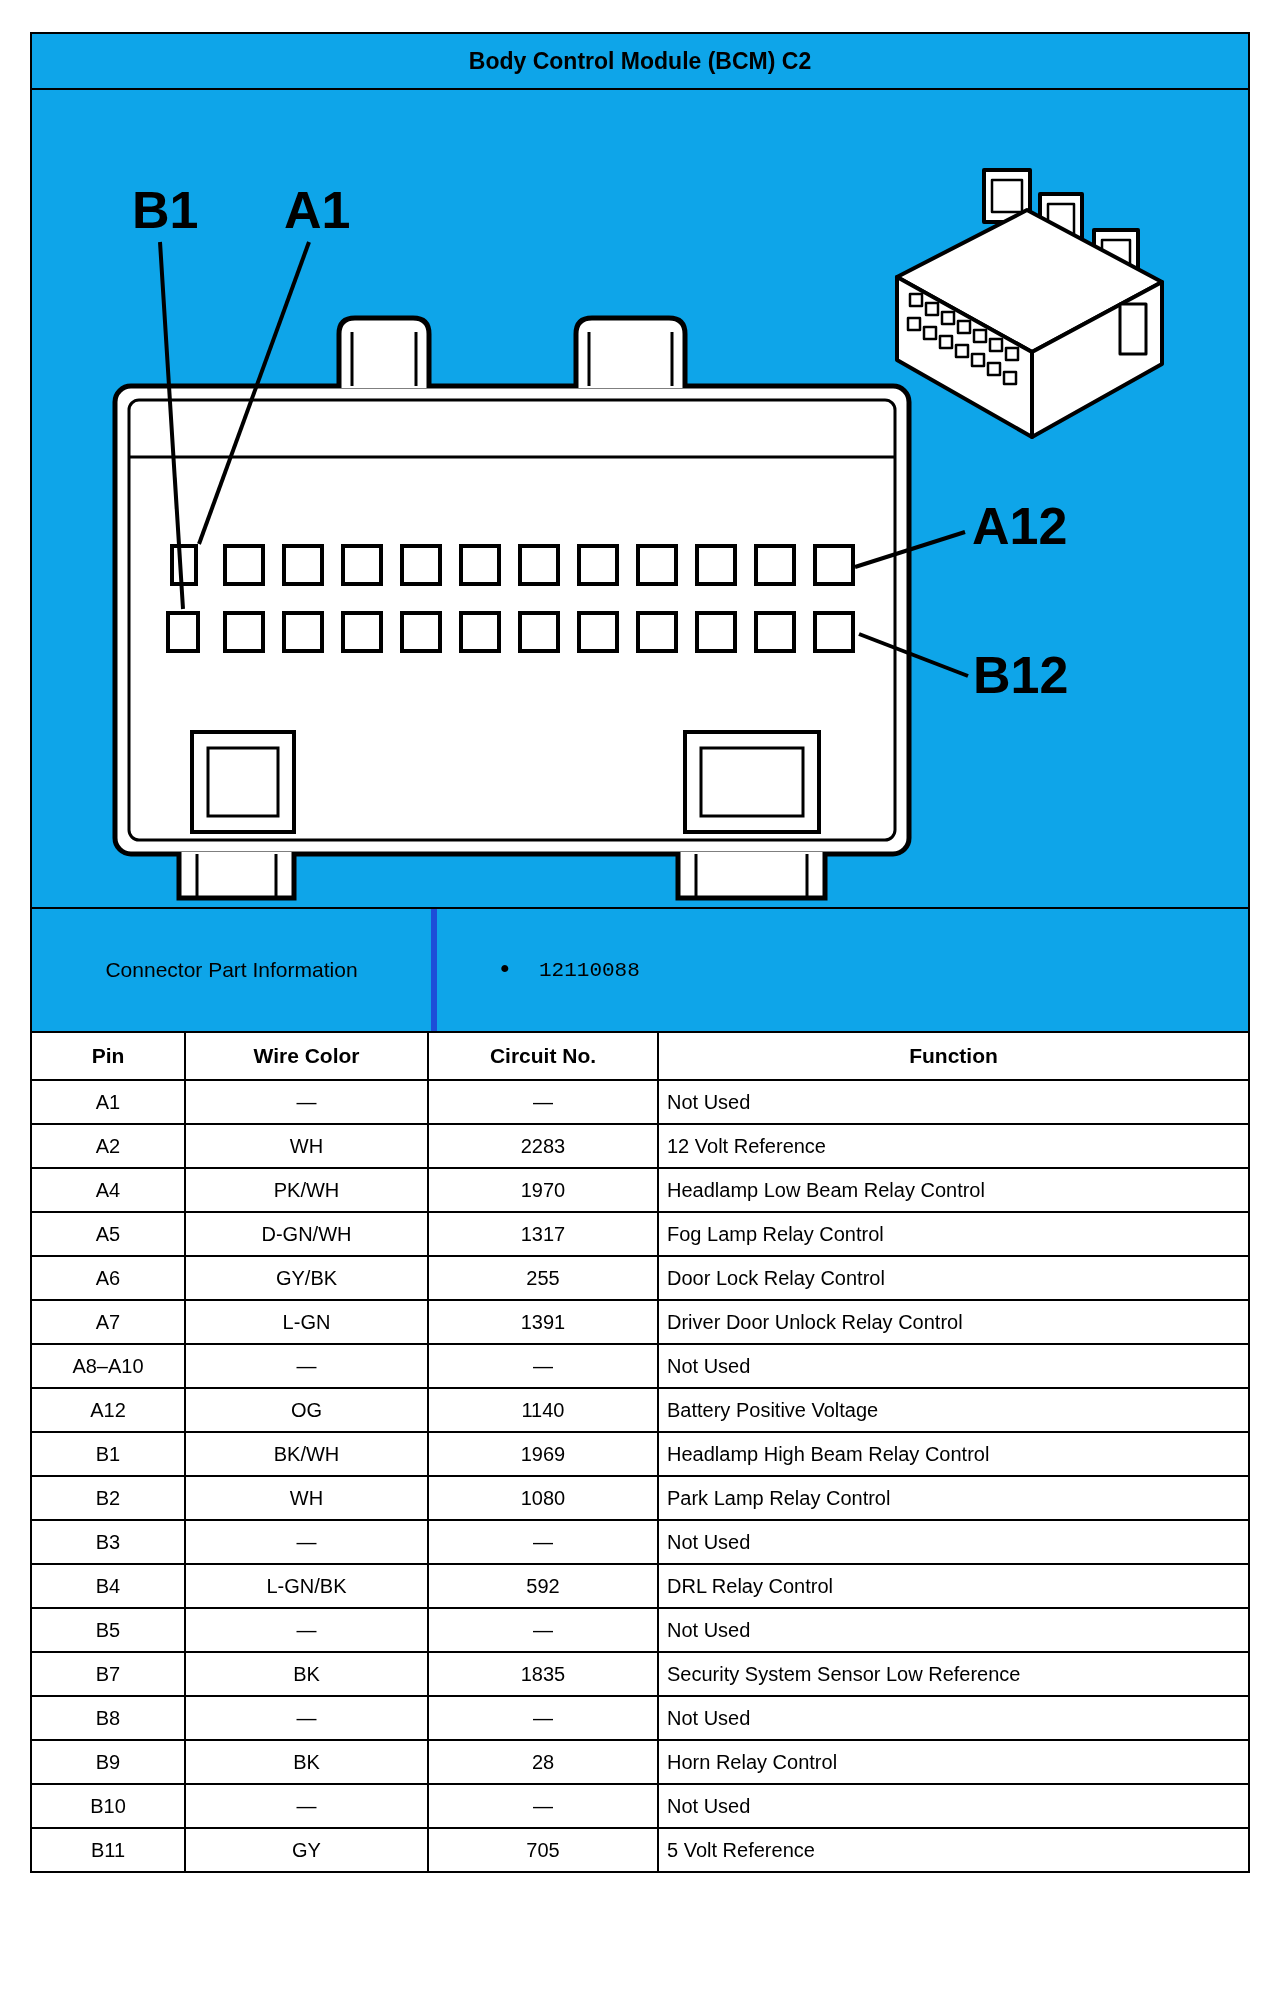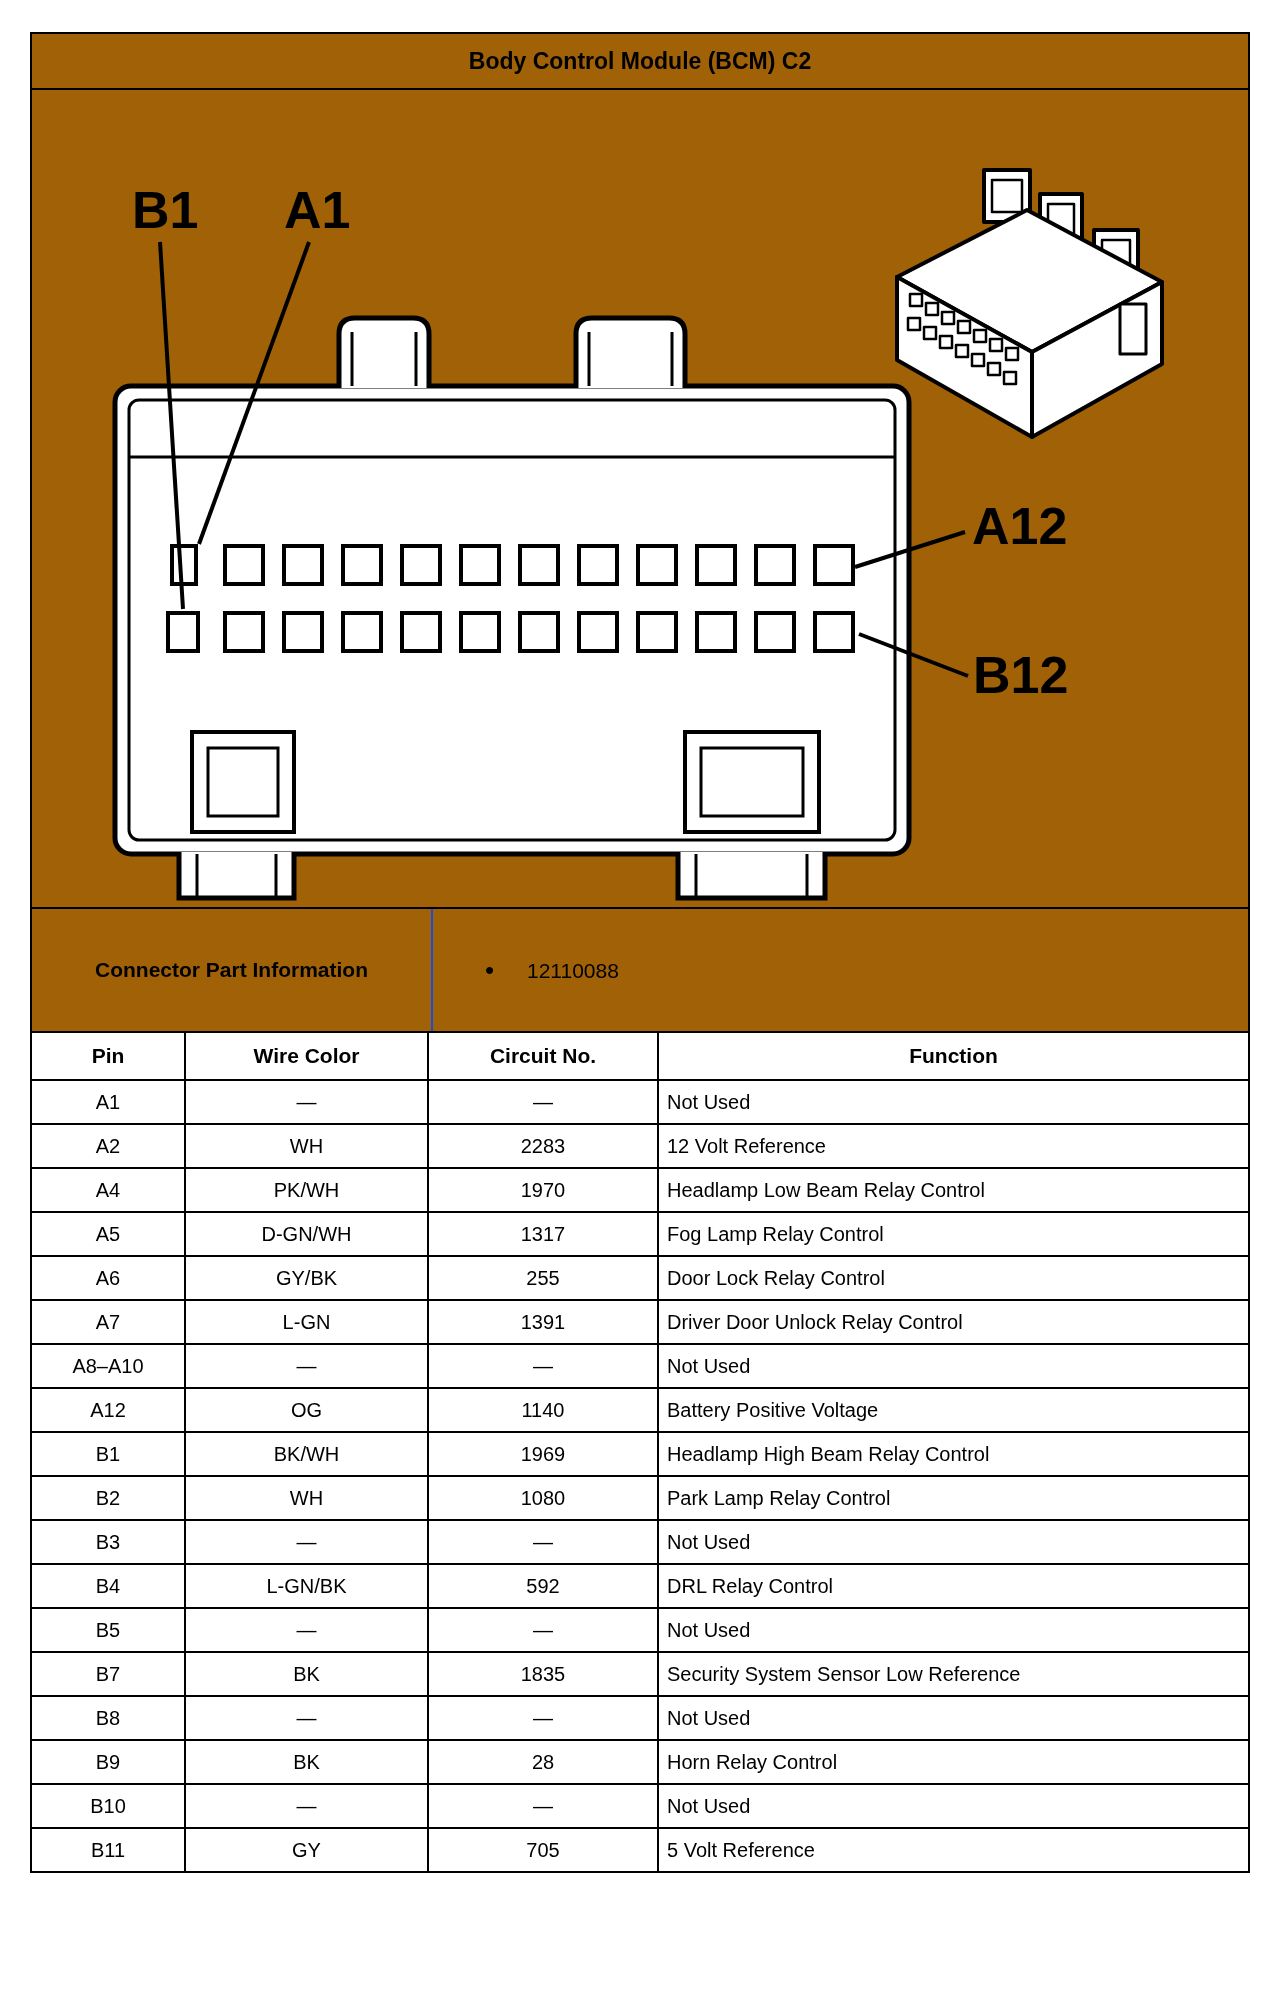--- a/index.html
+++ b/index.html
@@ -10,7 +10,7 @@
     position: relative;
   }
   .frame { position: absolute; left: 30px; top: 32px; width: 1220px; }
-  .box { border: 2px solid #000; background: #a16207; }
+  .box { border: 2px solid #000; background: #0ea5e9; }
 
   .title-bar {
     height: 54px;

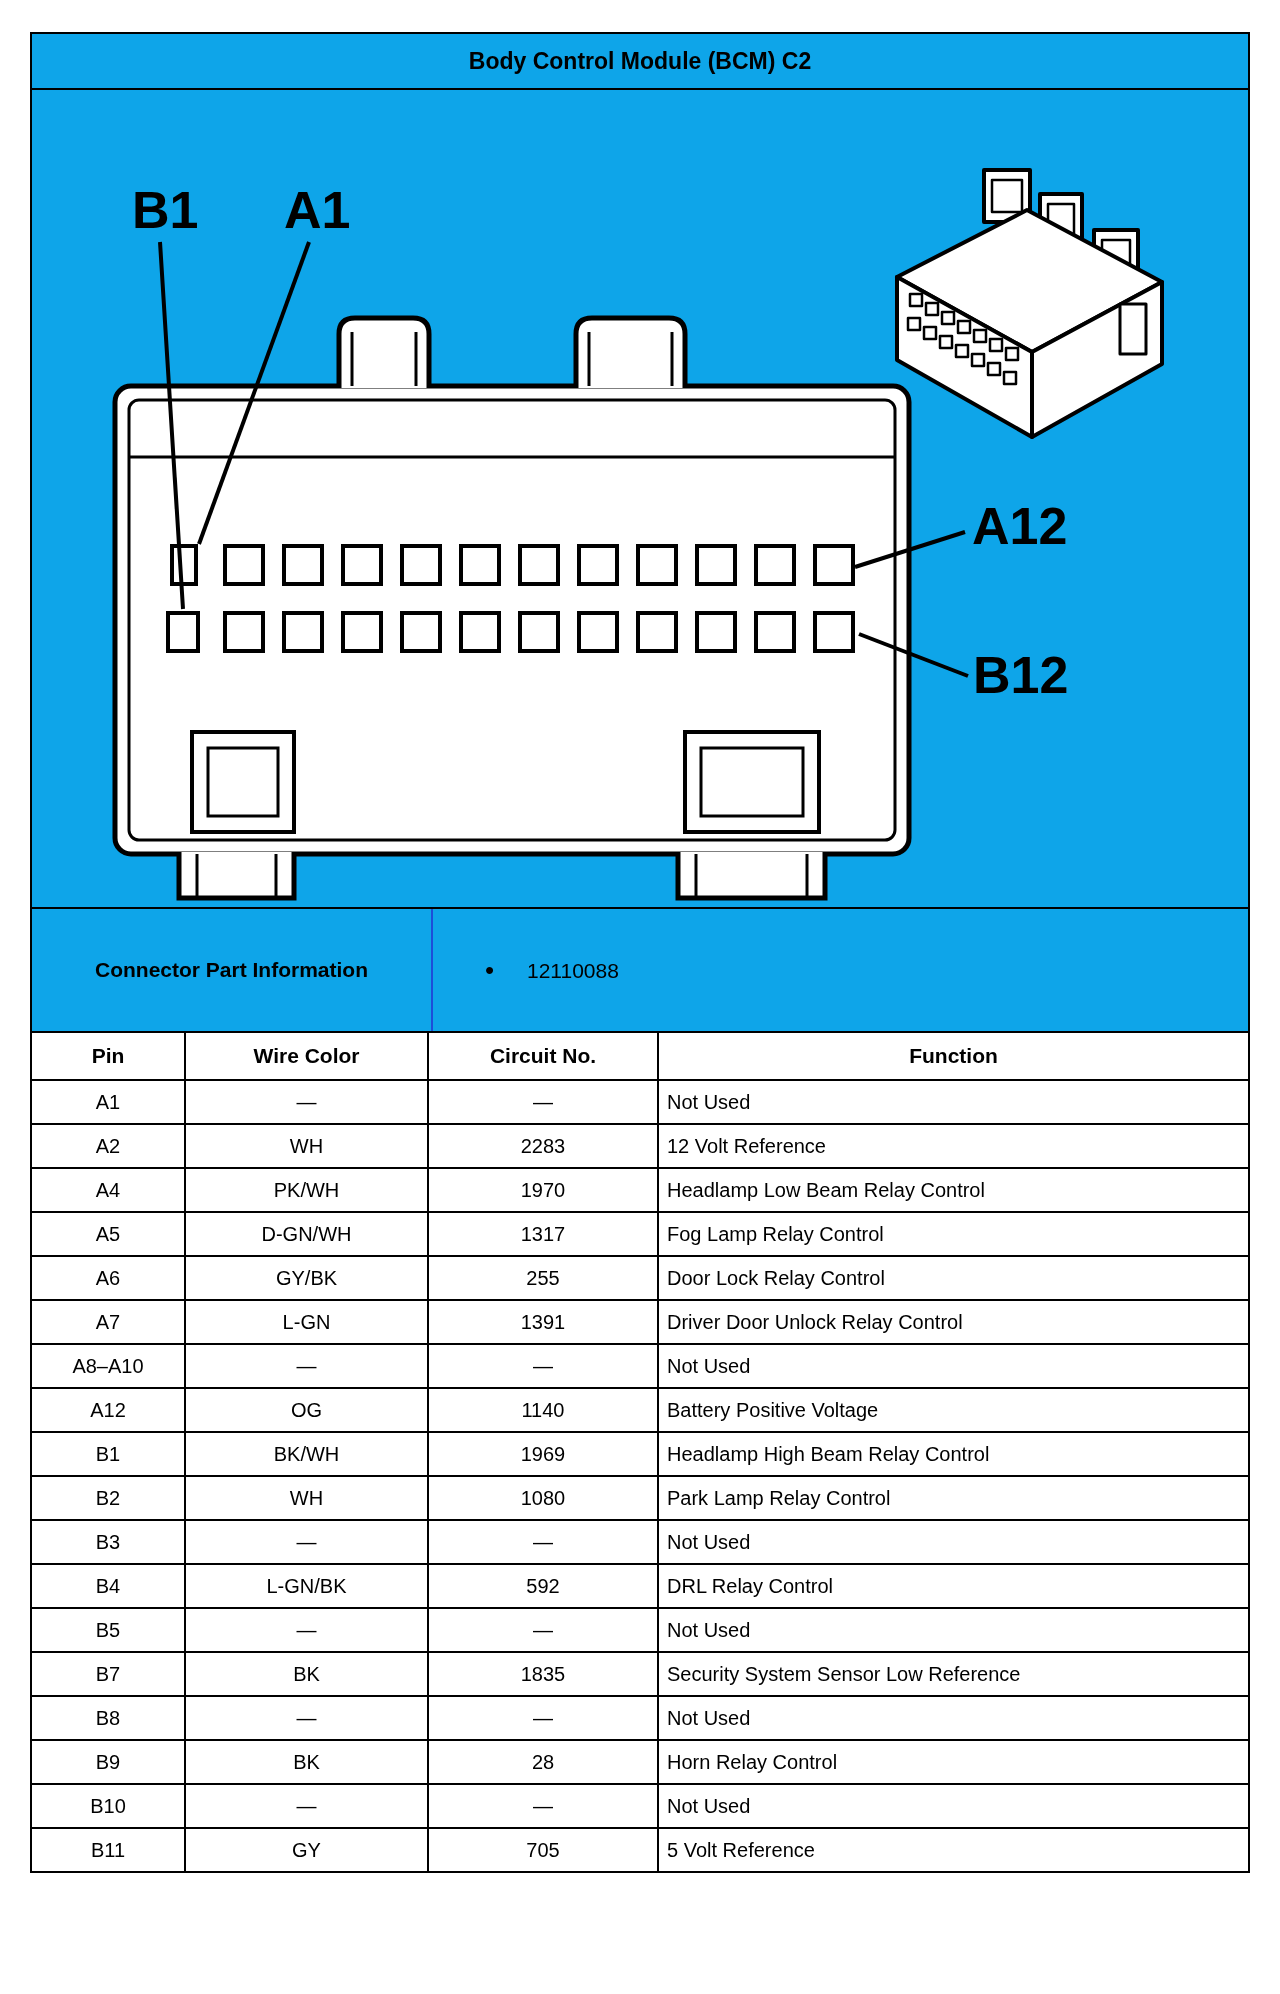--- a/index.html
+++ b/index.html
@@ -24,9 +24,9 @@
 
   .part-info { margin-top: -2px; height: 122px; display: flex; }
   .part-info-left {
-    width: 399px; border-right: 2px solid #1d4ed8;
+    width: 399px; border-right: 6px solid #1d4ed8;
     display: flex; align-items: center; justify-content: center;
-    font-weight: bold; font-size: 21px; text-align: right;
+    font-weight: normal; font-size: 21px; text-align: right;
   }
   .part-info-right {
     flex: 1; display: flex; flex-direction: column; justify-content: center;

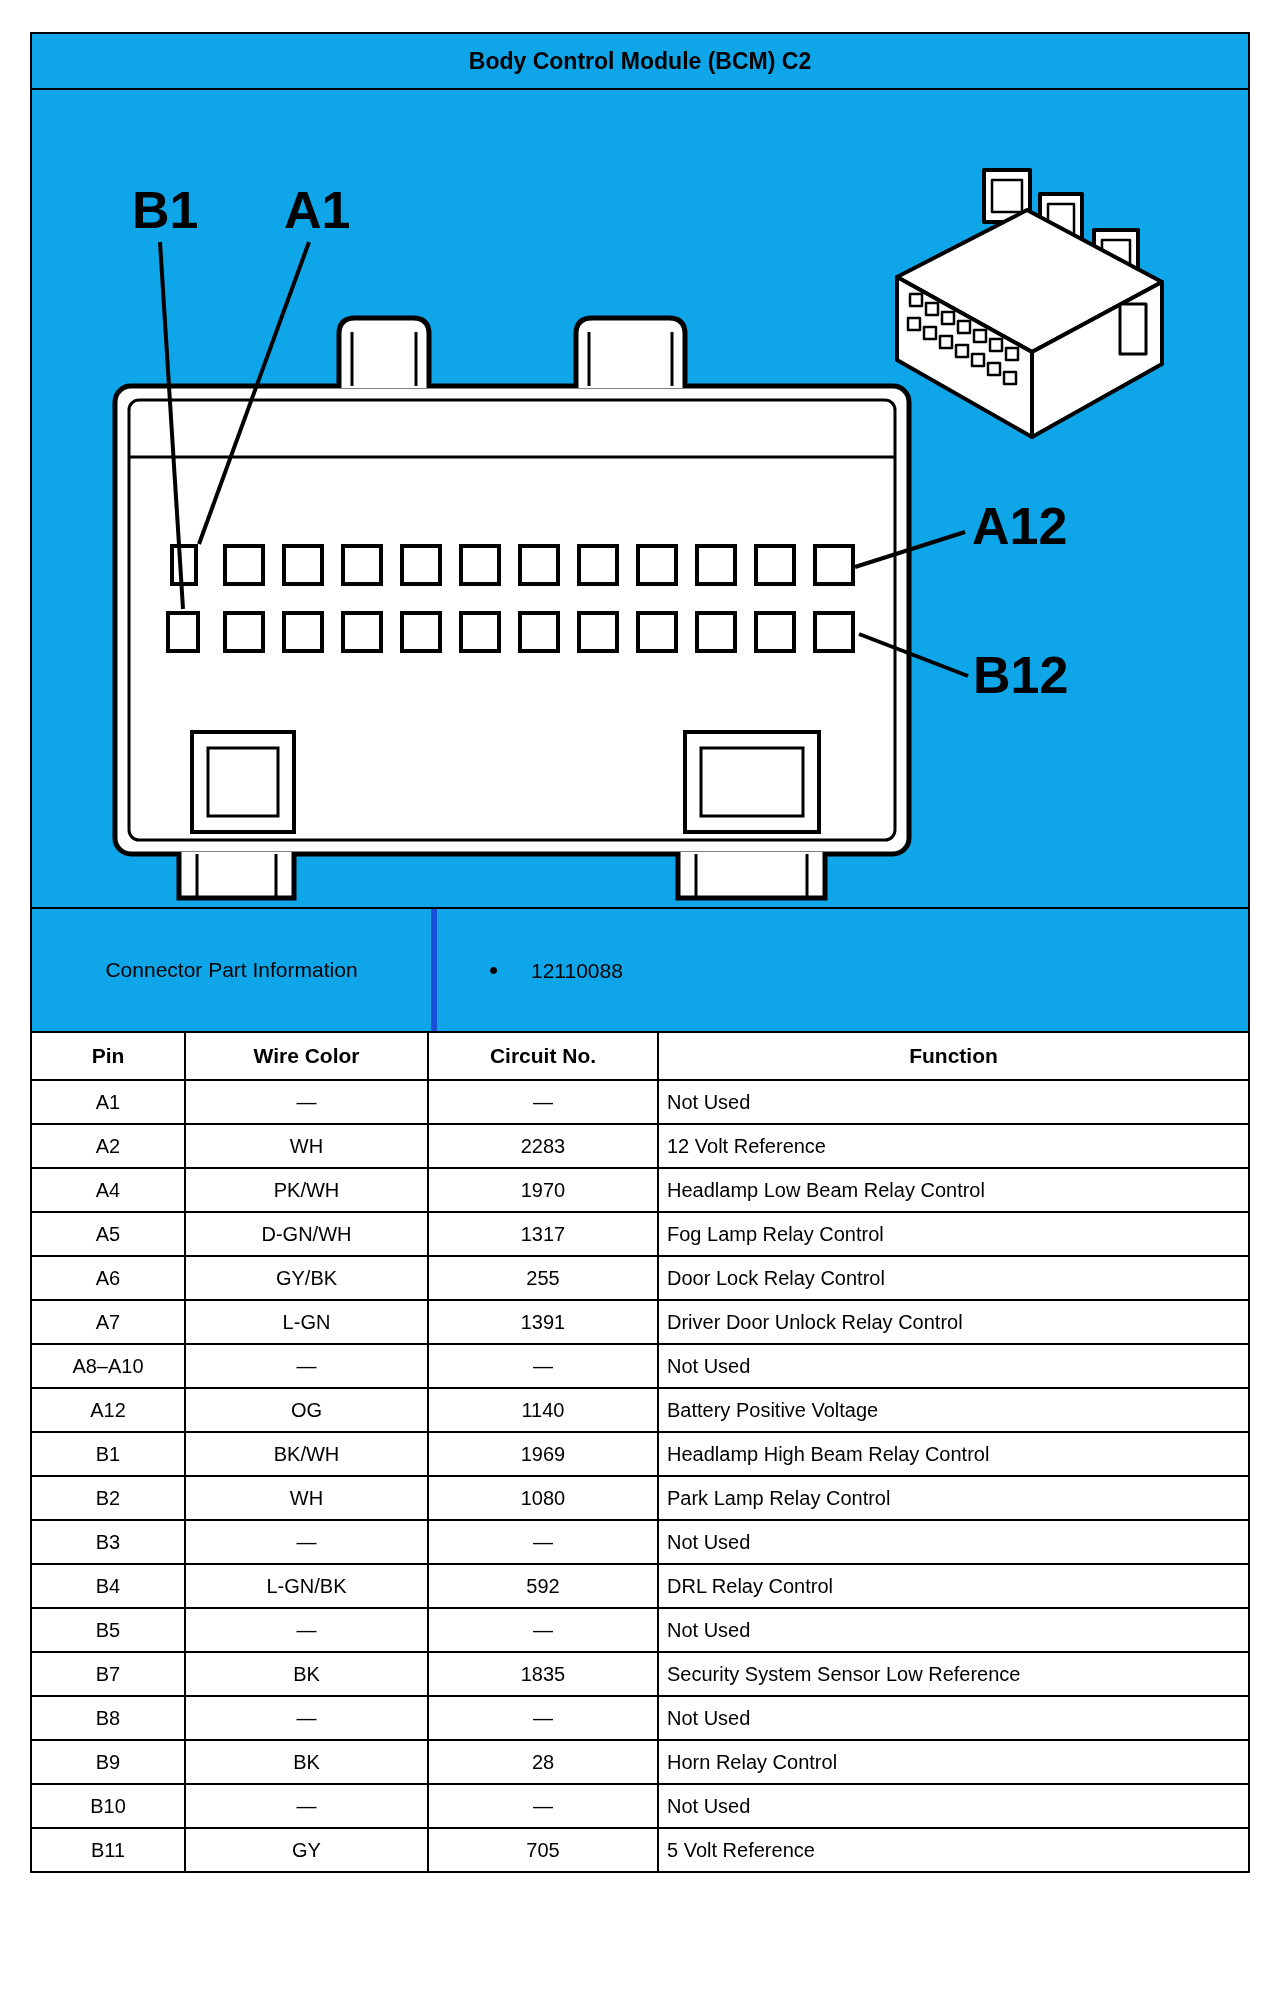--- a/index.html
+++ b/index.html
@@ -32,7 +32,7 @@
     flex: 1; display: flex; flex-direction: column; justify-content: center;
     padding-left: 50px;
   }
-  ul.bullets { margin: 0; padding: 0; }
+  ul.bullets { margin: 8px; padding: 0; font-family: Liberation Mono, monospace; }
   ul.bullets li {
     list-style: none; font-size: 21px; line-height: 37px;
     position: relative; padding-left: 44px;

